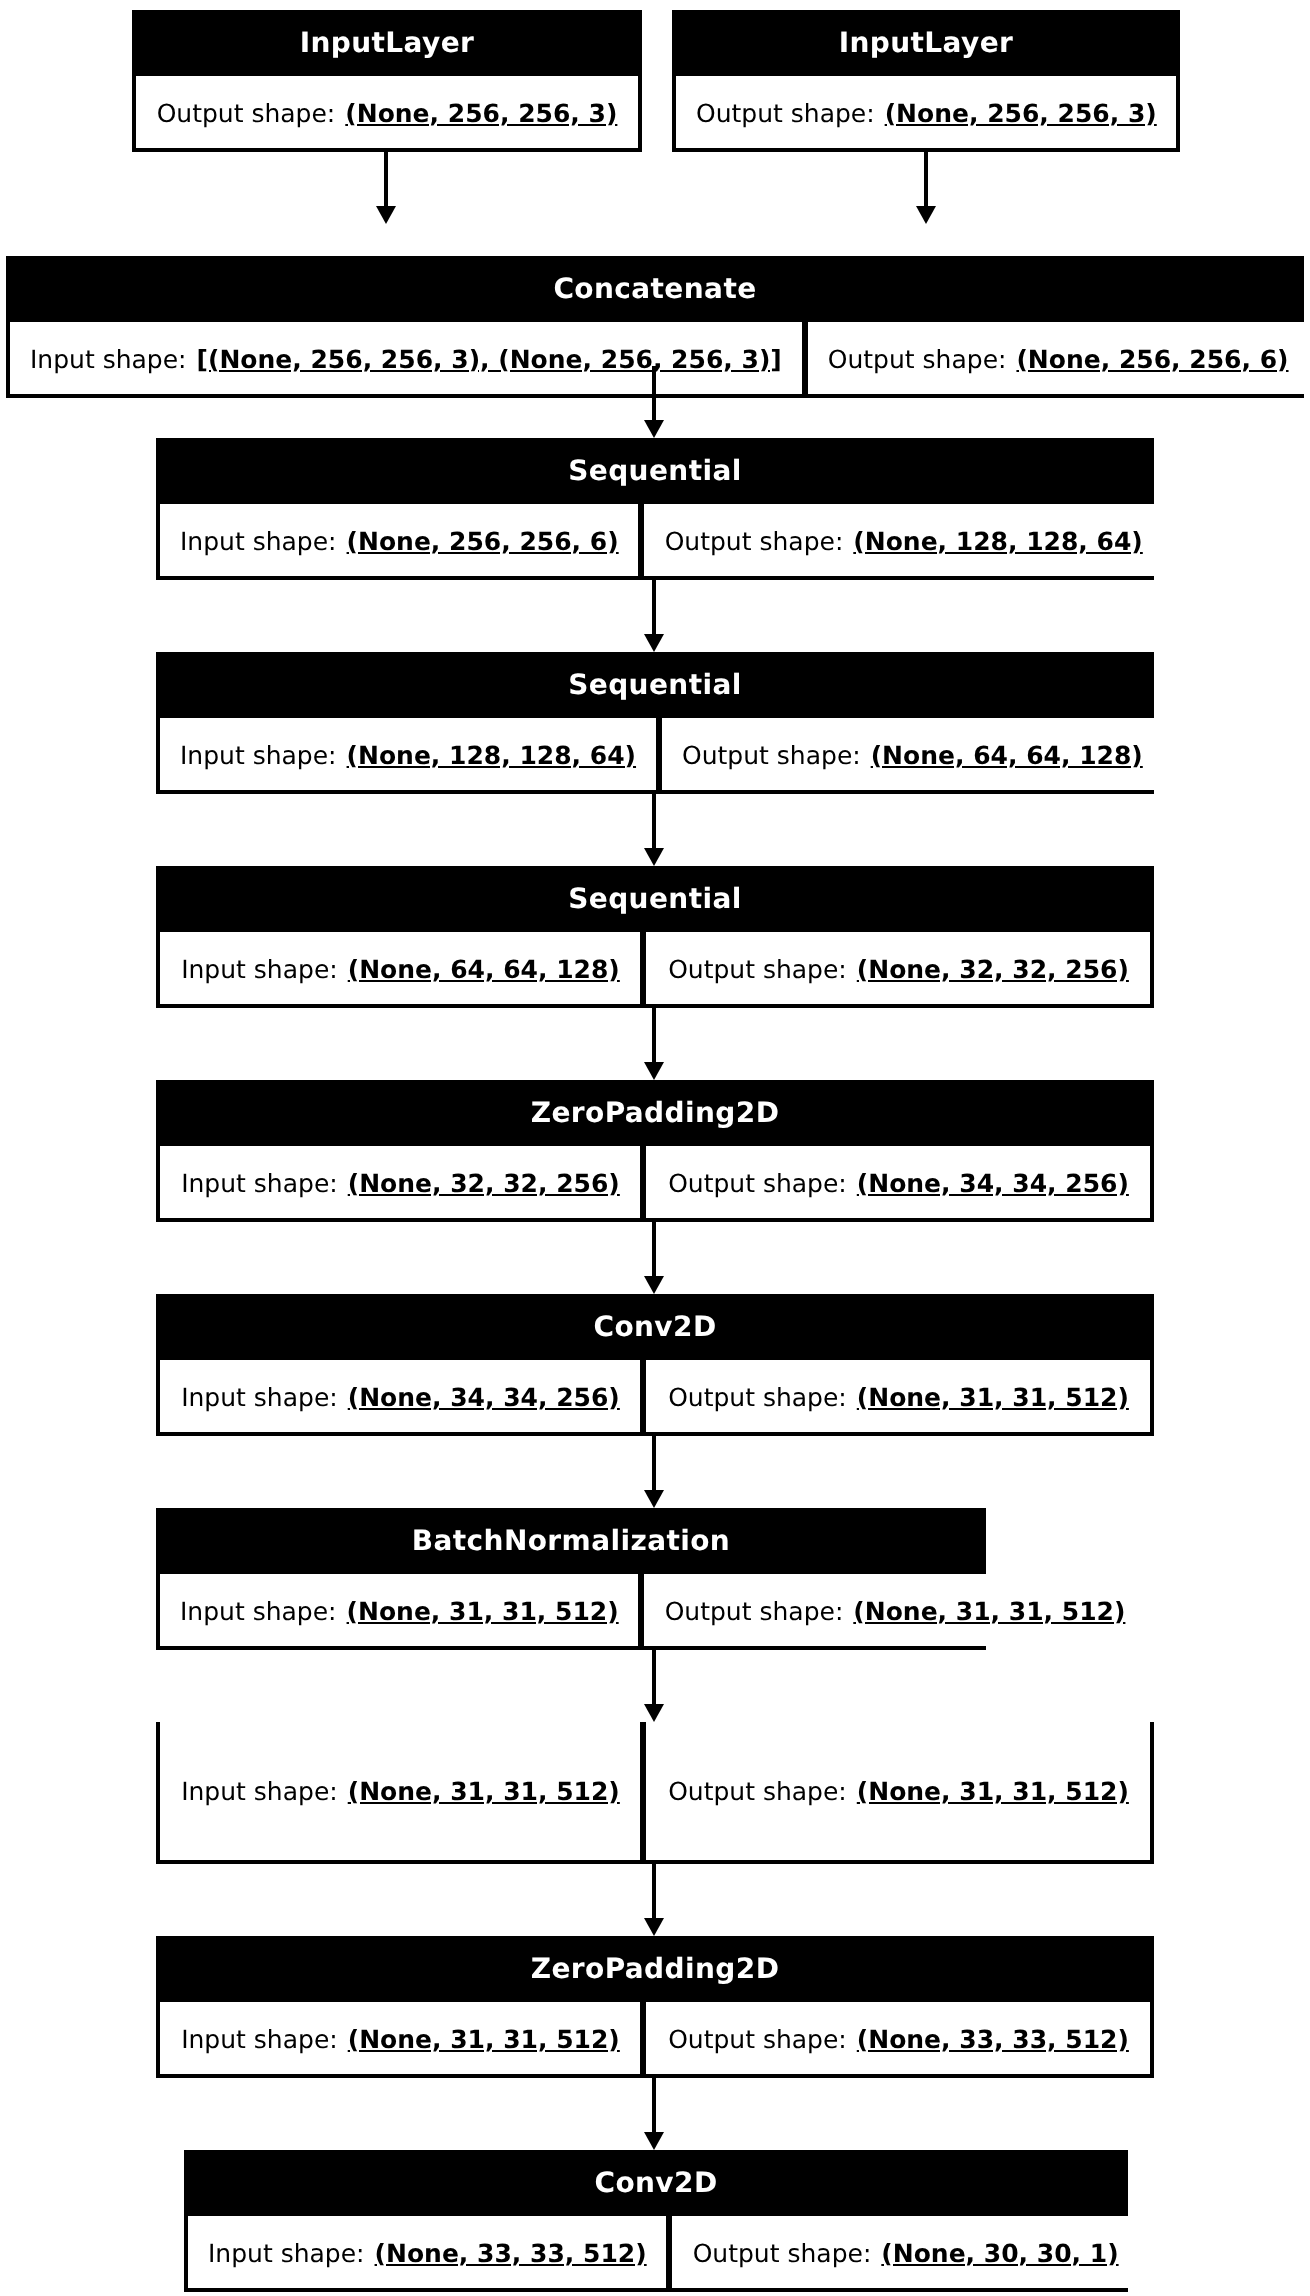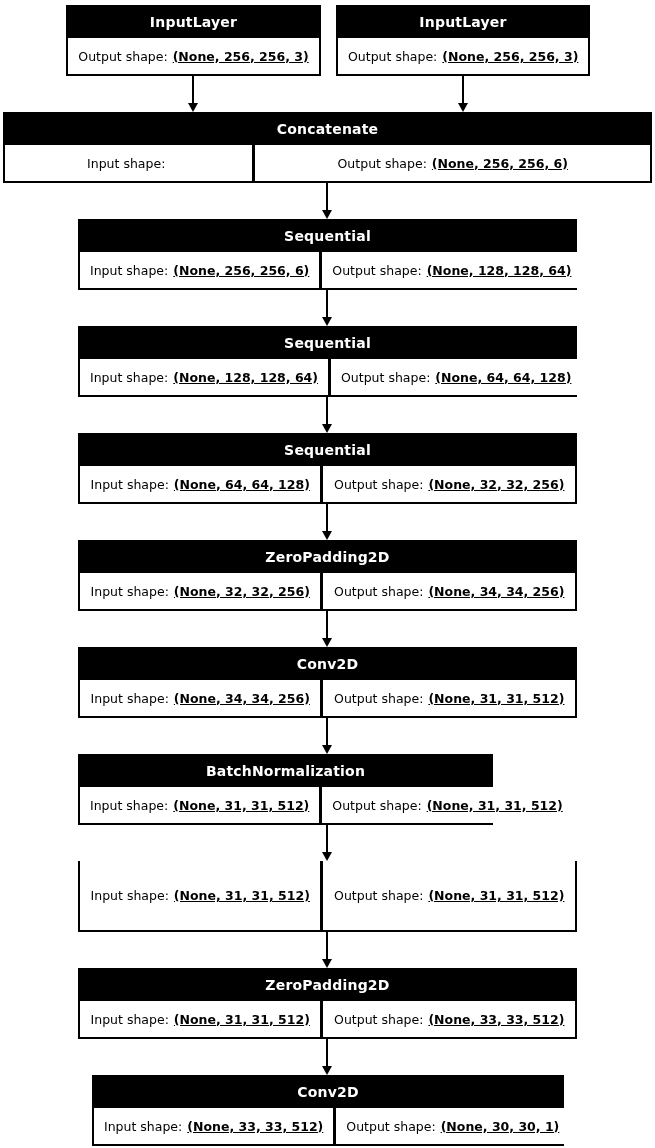--- a/index.html
+++ b/index.html
@@ -57,7 +57,7 @@
         </div>
       </div>
     </div>
-    <div class="node" style="left: 3px; top: 112px; width: 649px;">
+    <div class="node" style="left: 3px; top: 128px; width: 649px;">
       <div class="node-title">Concatenate</div>
       <div class="node-cells">
         <div class="cell">

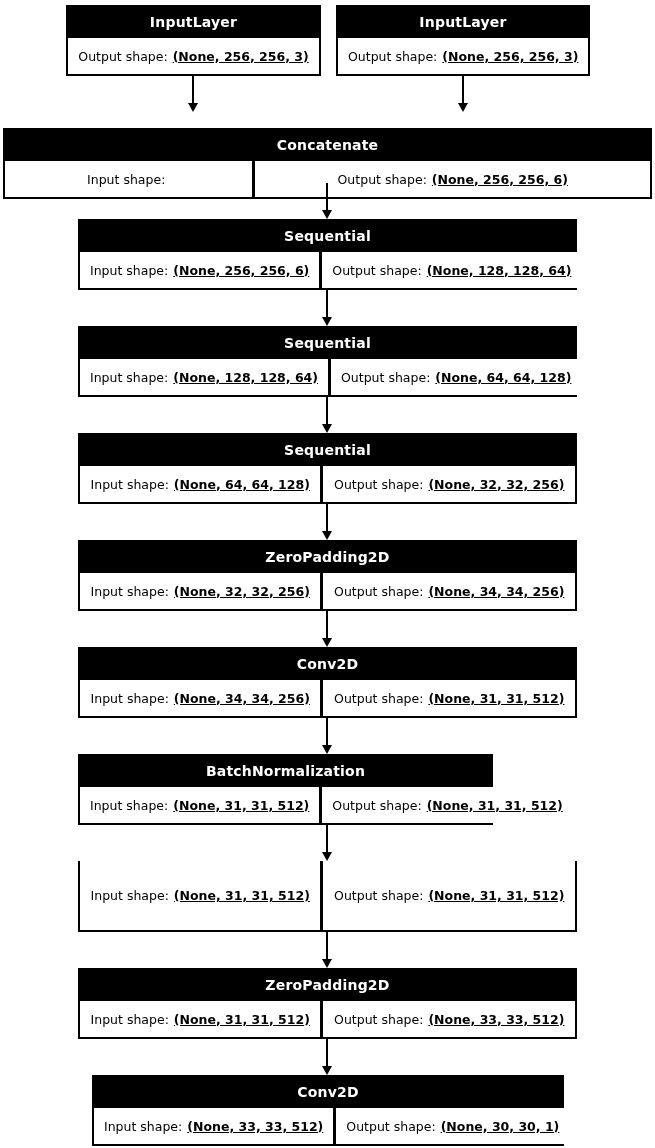--- a/index.html
+++ b/index.html
@@ -62,6 +62,7 @@
       <div class="node-cells">
         <div class="cell">
           <span class="cell-label">Input shape:</span>
+          <span class="cell-value">[(None, 256, 256, 3), (None, 256, 256, 3)]</span>
         </div>
         <div class="cell">
           <span class="cell-label">Output shape:</span>

